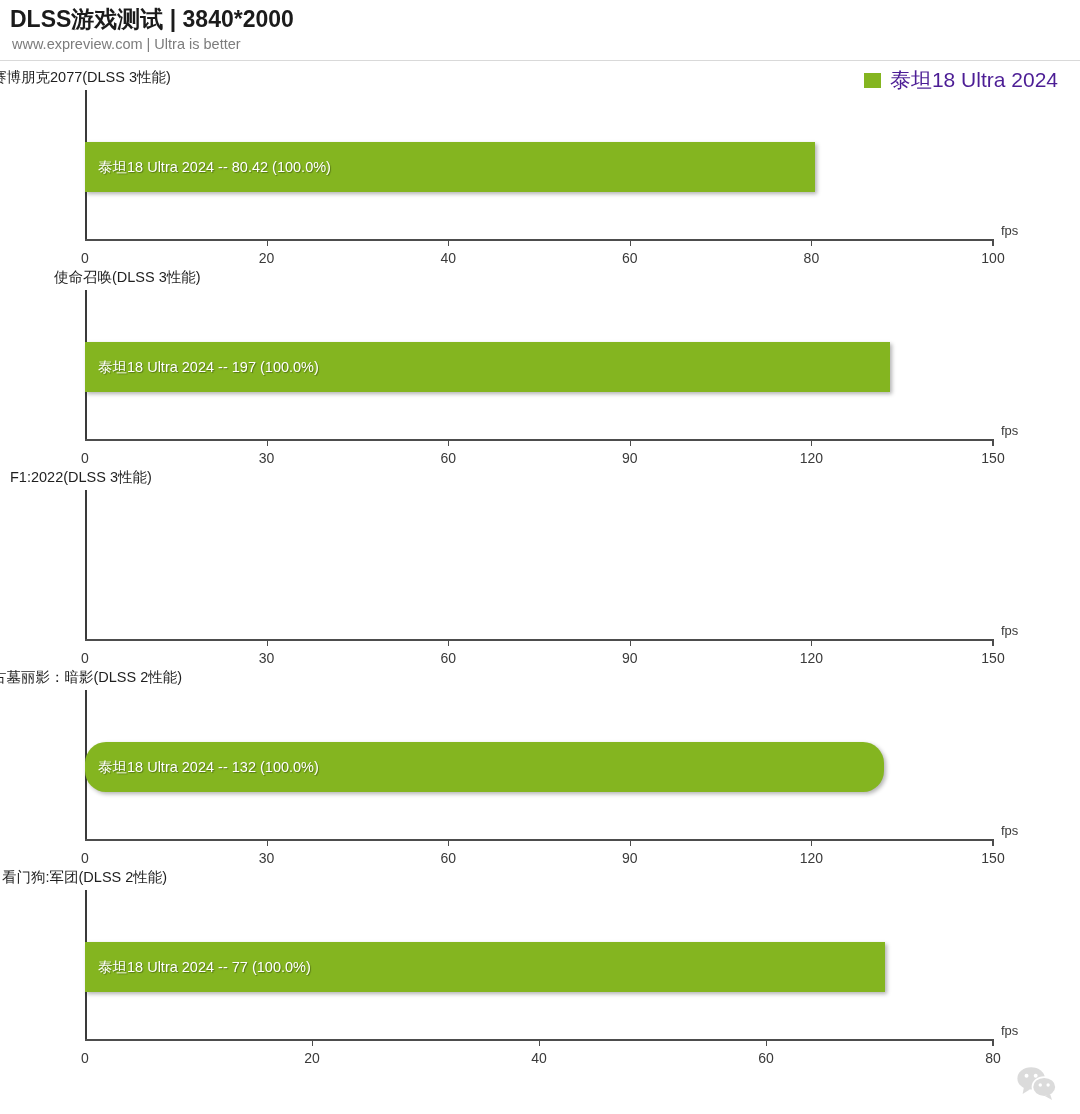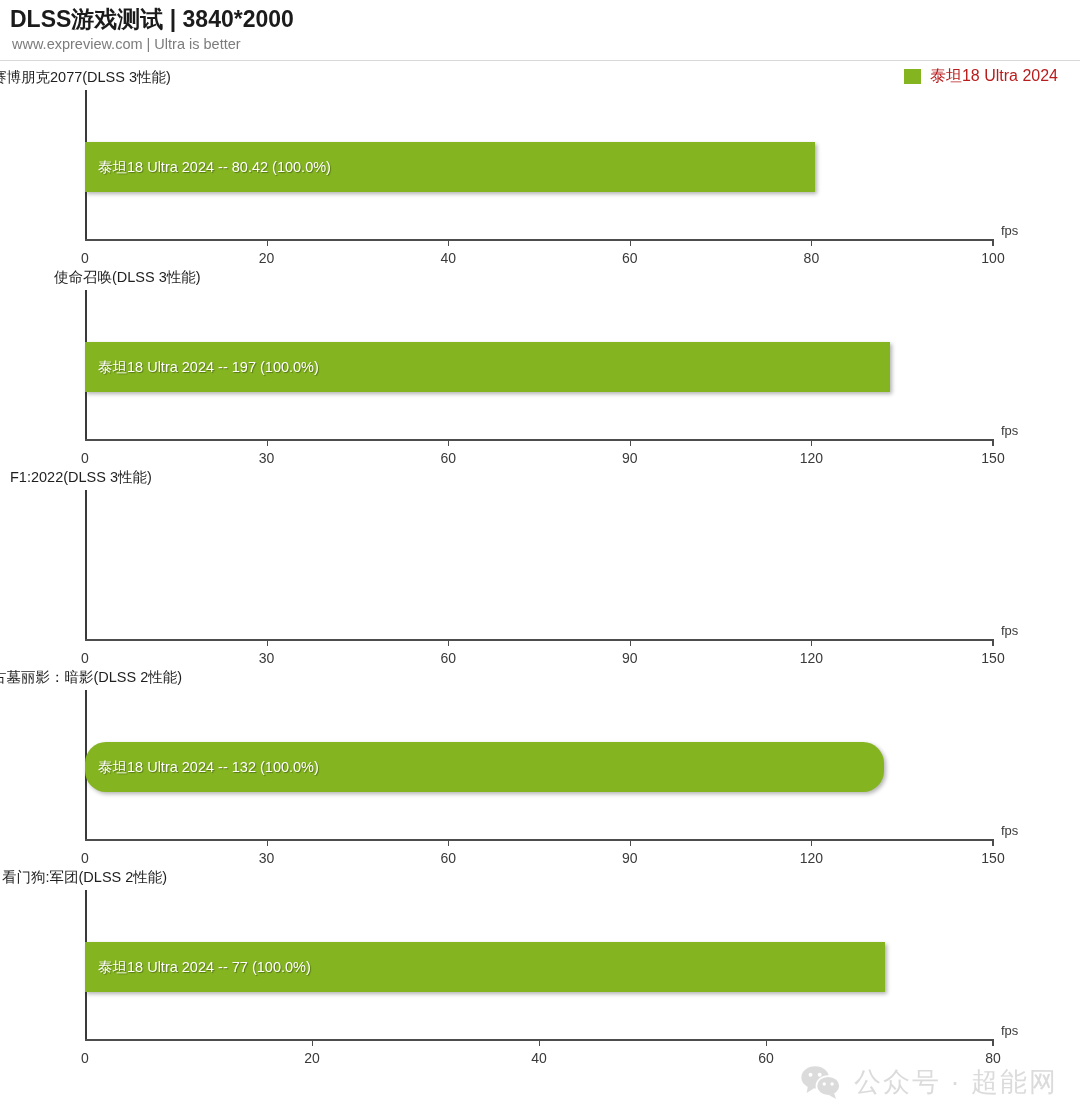--- a/index.html
+++ b/index.html
@@ -32,7 +32,7 @@
   
   .legend { position:absolute; right:22px; top:66px; display:flex; align-items:center; gap:9px; }
   .legend-swatch { width:17px; height:15px; background:#84b520; display:block; }
-  .legend-label { font-size:16px; color:#b91c1c; white-space:nowrap; }
+  .legend-label { font-size:21px; color:#4c1d95; white-space:nowrap; }
 
   
   .chart { position:absolute; left:0; width:1080px; }

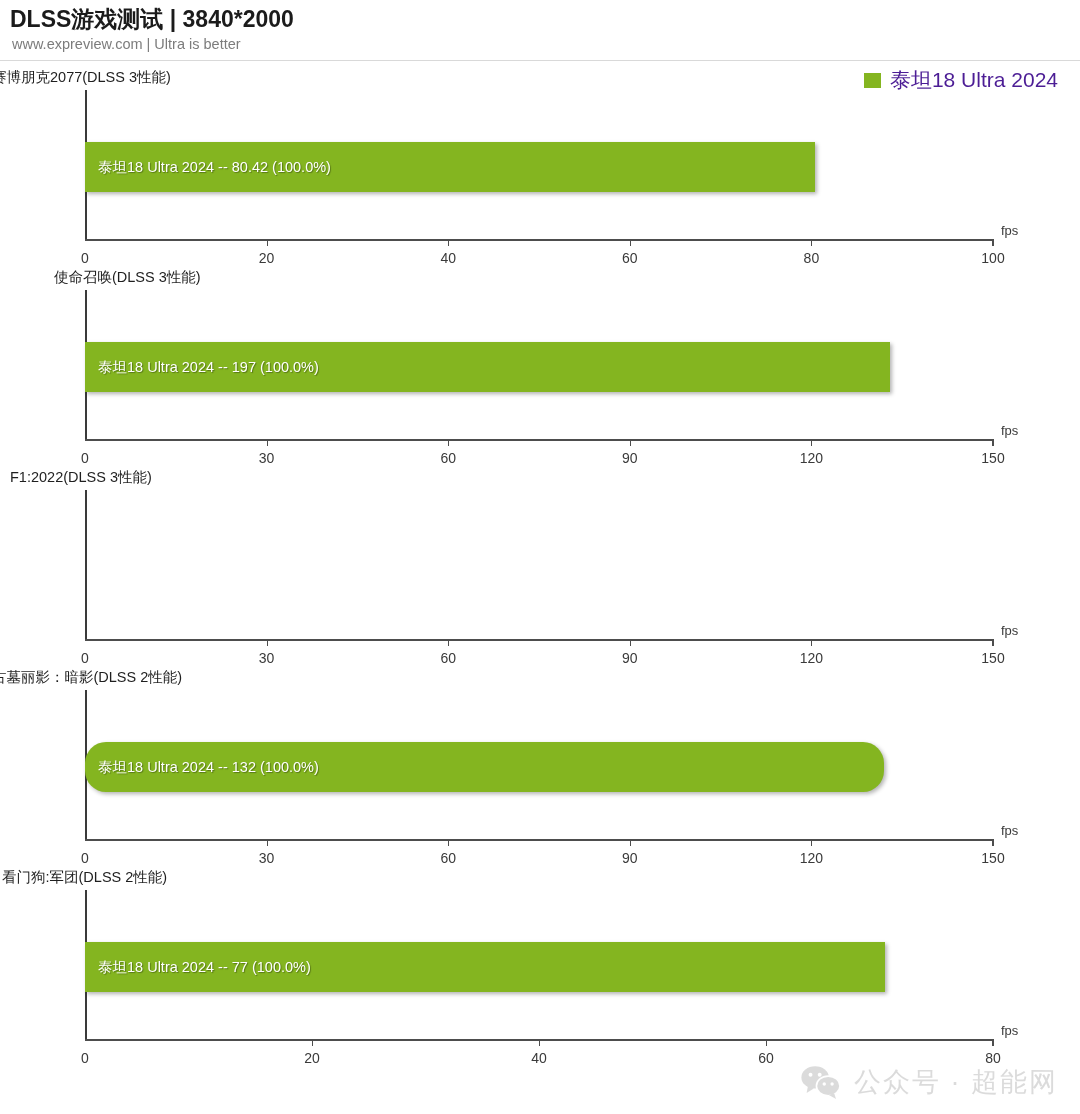--- a/index.html
+++ b/index.html
@@ -226,7 +226,6 @@
         <circle cx="49" cy="29" r="2.6" fill="#ffffff"></circle>
       </svg>
     </span>
-    <span class="watermark-text">公众号 · 超能网</span>
   </div>
 
 </div>

